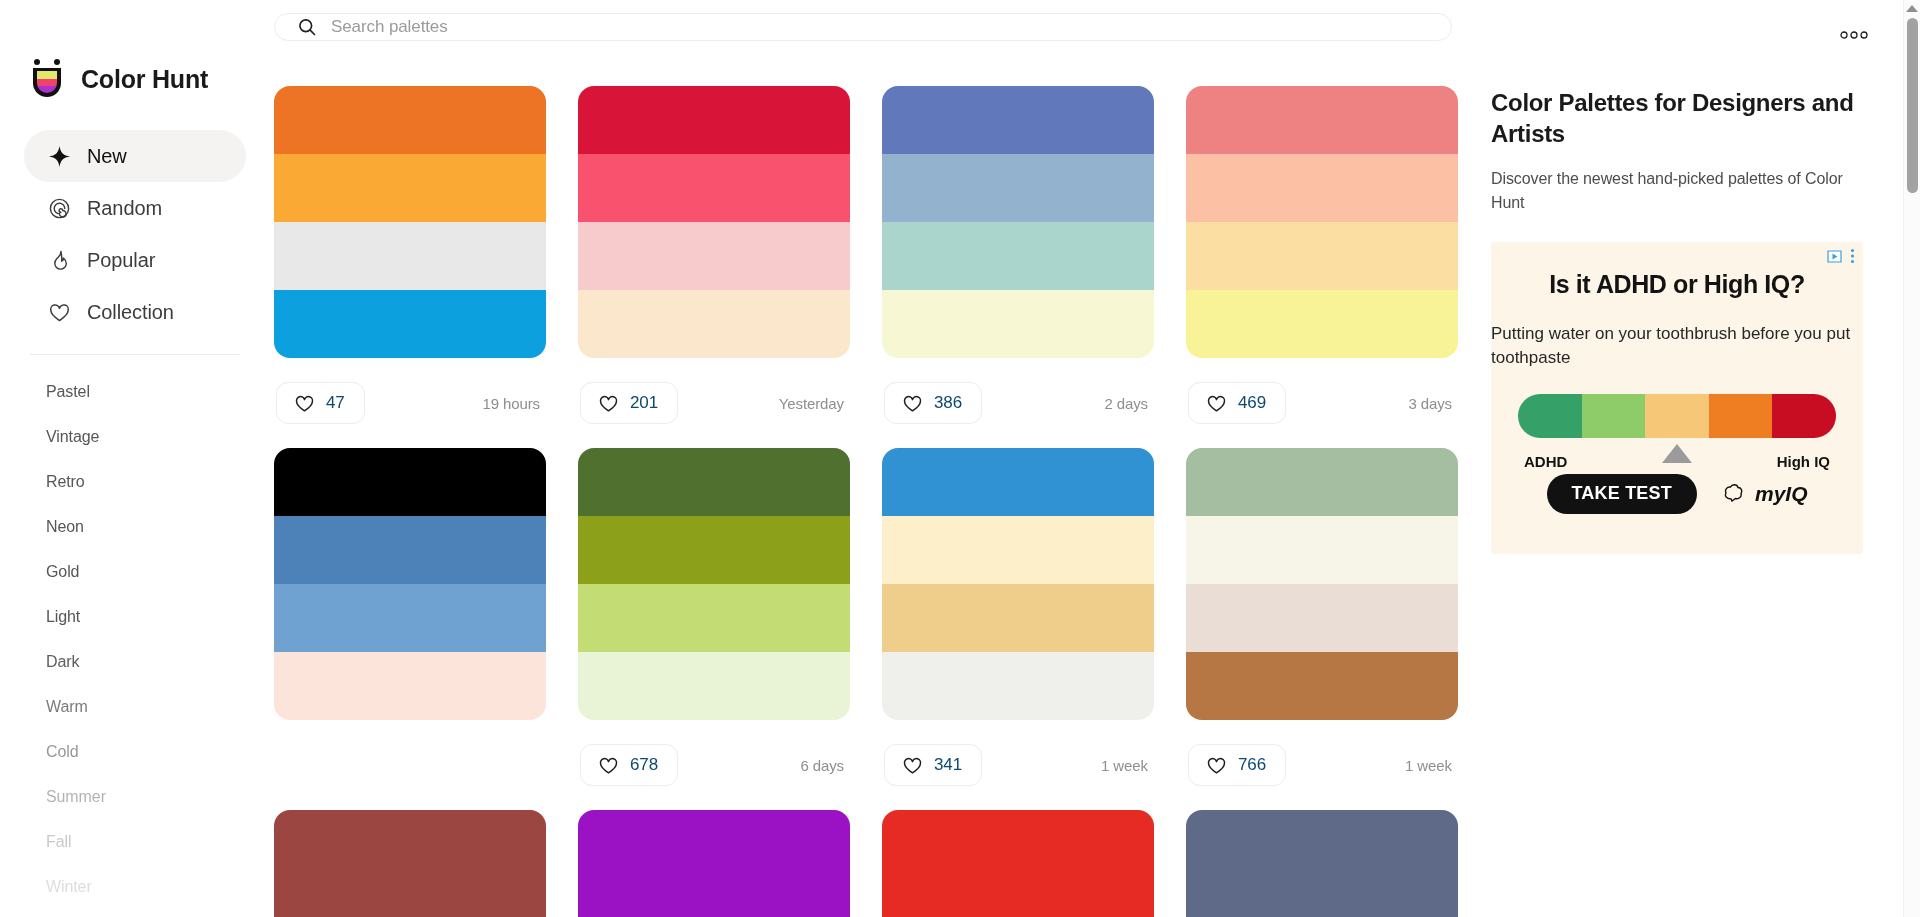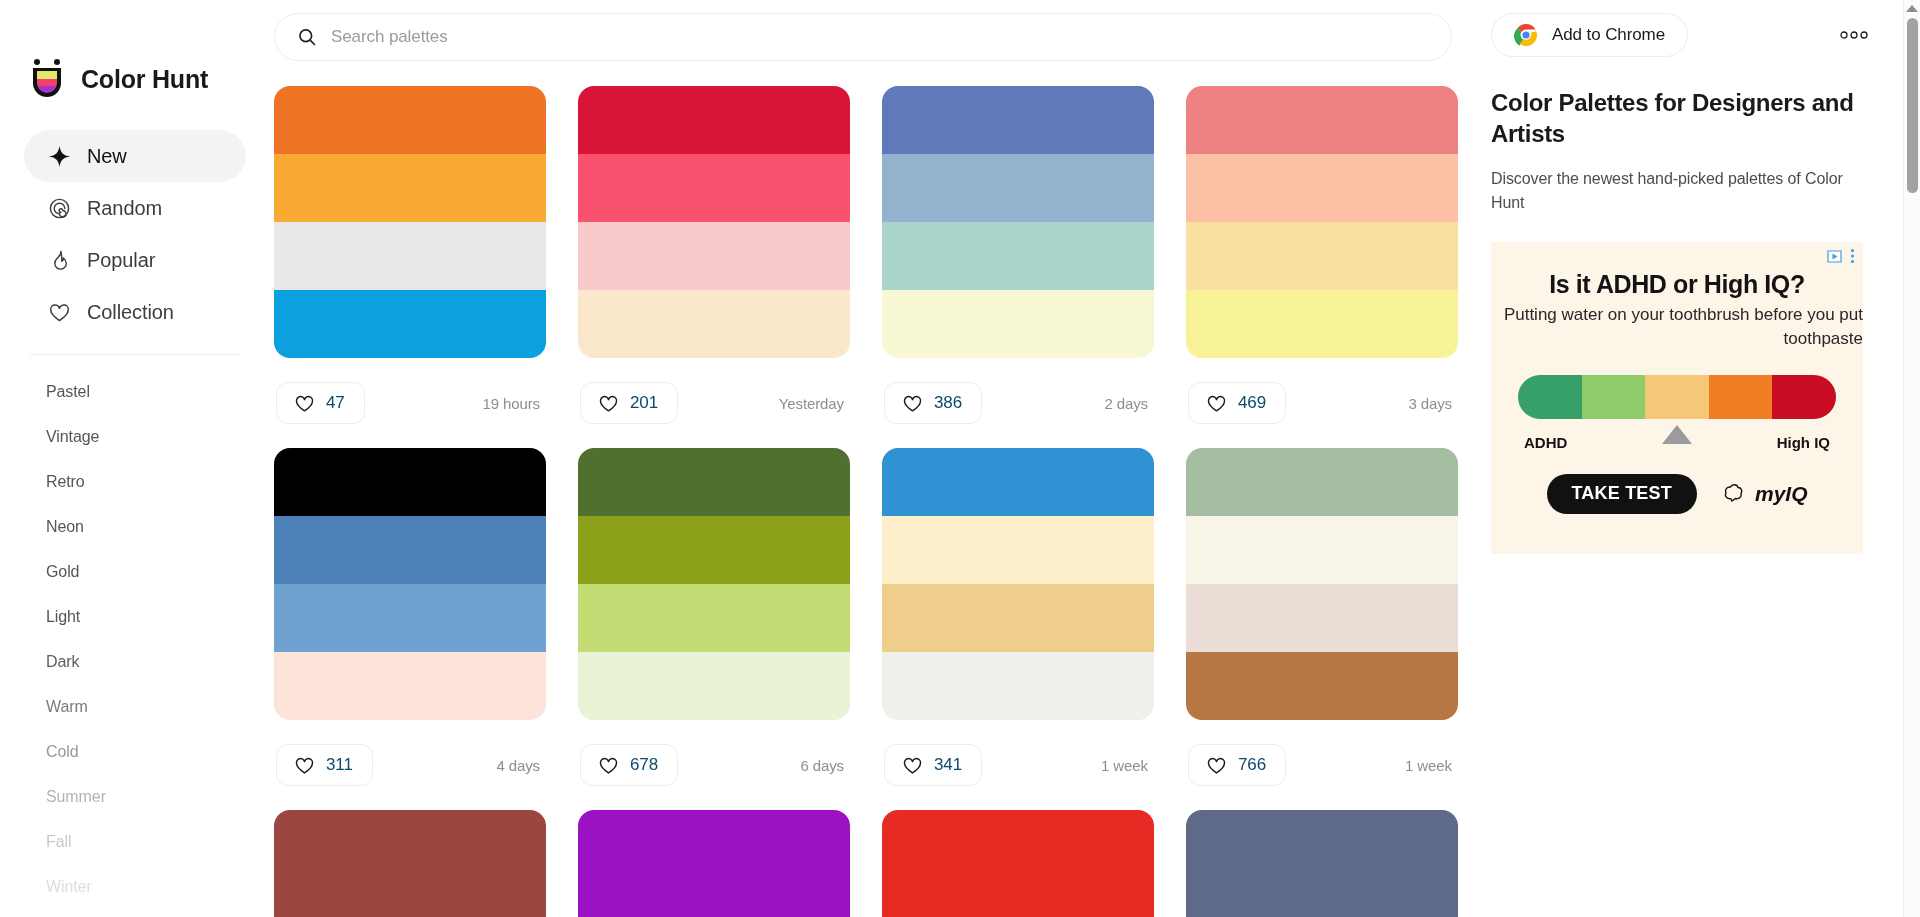--- a/index.html
+++ b/index.html
@@ -64,7 +64,7 @@
     height: 44px; position: relative;
   }
   .search-box {
-    width: 100%; height: 48px;
+    width: 100%; height: 28px;
     border: 1px solid #ececec; border-radius: 24px;
     background: #fff;
     display: flex; align-items: center;

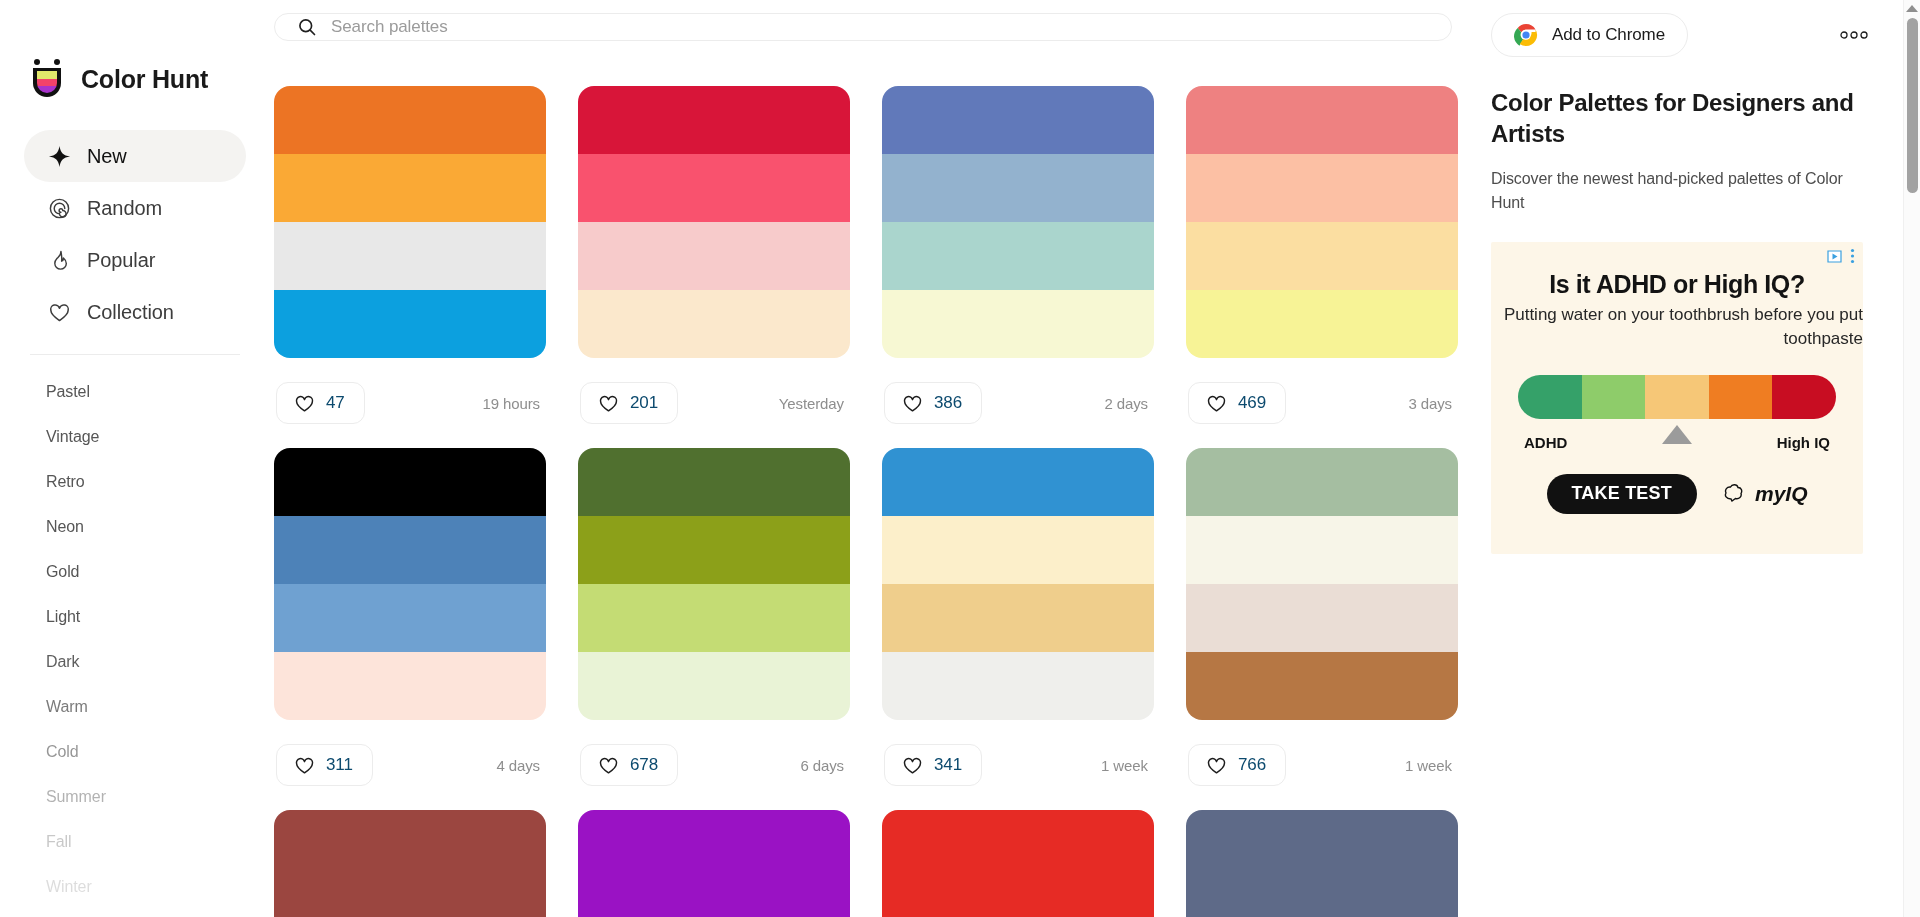--- a/index.html
+++ b/index.html
@@ -509,19 +509,6 @@
   <aside class="rightbar">
 
     <div class="rb-top">
-      <button class="chrome-btn">
-        <span class="chrome-icon">
-          <svg width="24" height="24" viewBox="0 0 48 48">
-            <circle cx="24" cy="24" r="22" fill="#fff"></circle>
-            <path d="M24 2a22 22 0 0 1 19.1 11H24a11 11 0 0 0-9.5 5.5L7.4 9.9A22 22 0 0 1 24 2z" fill="#ea4335"></path>
-            <path d="M7.4 9.9l7.1 8.6A11 11 0 0 0 18.3 33L10.9 45.3A22 22 0 0 1 7.4 9.9z" fill="#34a853"></path>
-            <path d="M43.1 13A22 22 0 0 1 24 46c-4.6 0-8.9-1.4-12.4-3.8L20 29.9a11 11 0 0 0 15-11.9h8.1z" fill="#fbbc05"></path>
-            <circle cx="24" cy="24" r="9.6" fill="#fff"></circle>
-            <circle cx="24" cy="24" r="7.2" fill="#4285f4"></circle>
-          </svg>
-        </span>
-        <span class="chrome-label">Add to Chrome</span>
-      </button>
 
       <div class="dots-btn">
         <svg width="28" height="10" viewBox="0 0 28 10" fill="none" stroke="#1c1c1c" stroke-width="1.3">

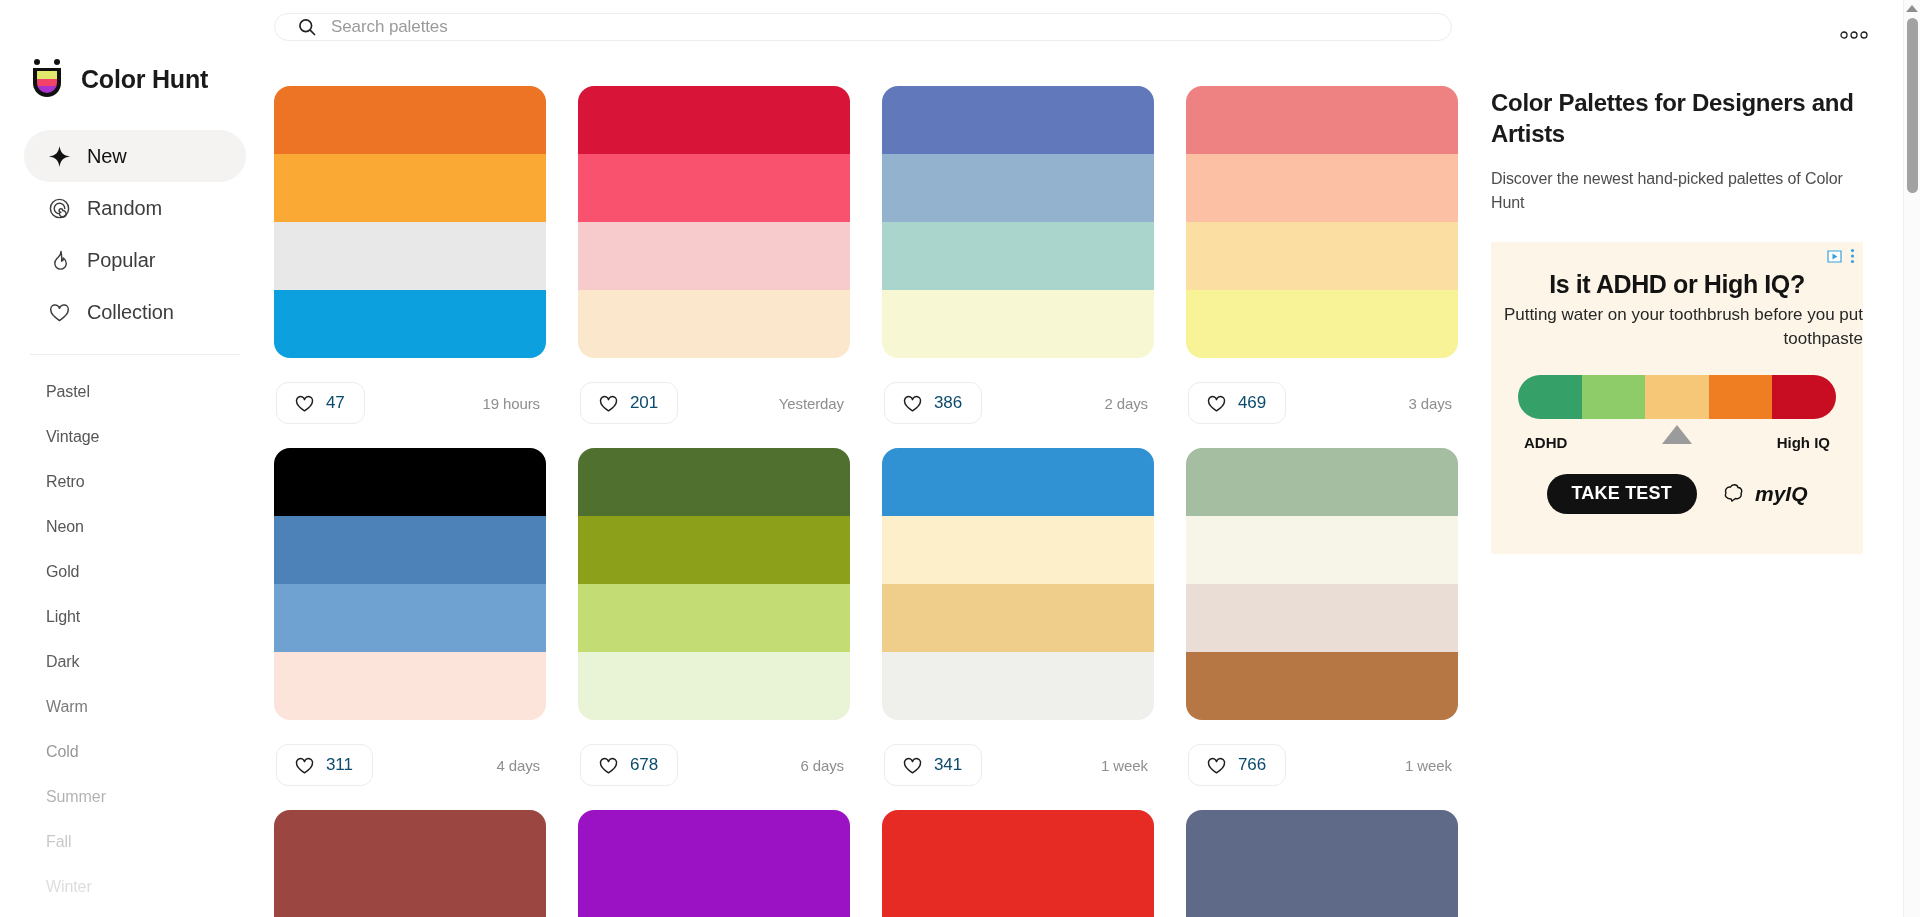--- a/index.html
+++ b/index.html
@@ -159,7 +159,7 @@
     letter-spacing: -0.4px;
   }
   .ad-sub {
-    text-align: right; margin-top: 4px;
+    text-align: left; margin-top: 23px;
     font-size: 17px; color: #272727; line-height: 1.42;
   }
   .ad-bar {

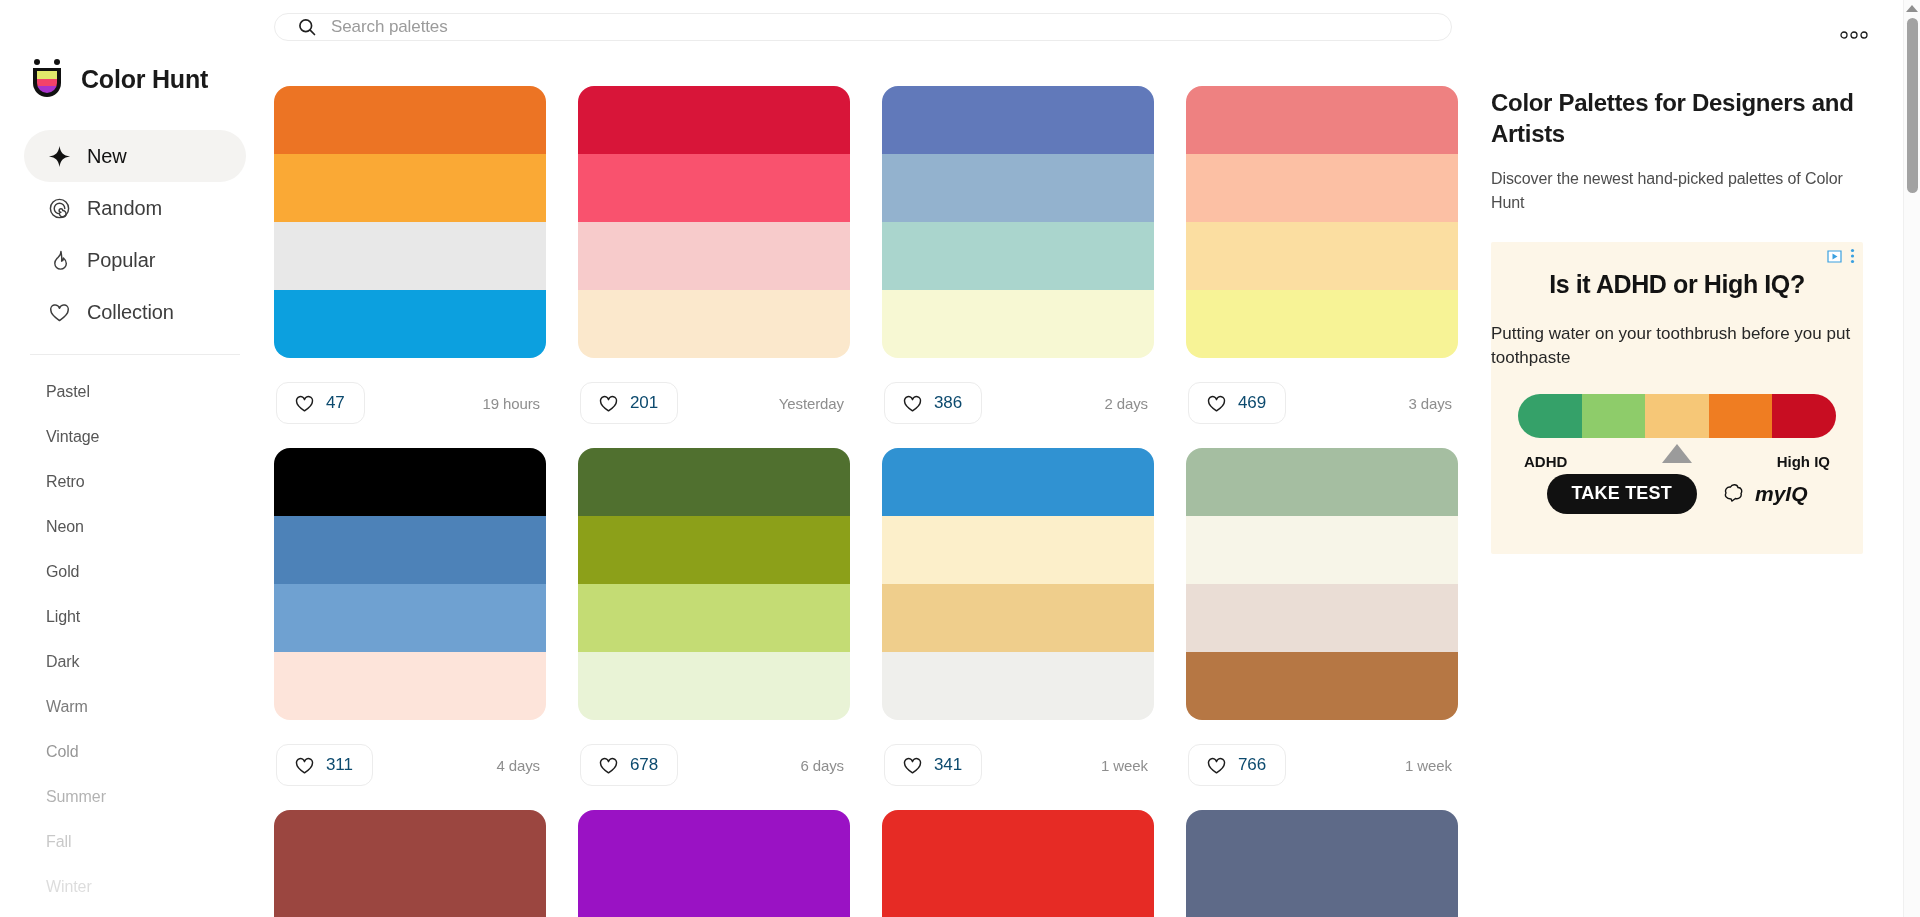--- a/index.html
+++ b/index.html
@@ -417,15 +417,6 @@
               <div class="swatch" style="background: rgb(111, 161, 209);"></div>
               <div class="swatch" style="background: rgb(253, 228, 218);"></div>
             </div>
-            <div class="card-meta">
-              <button class="like-btn">
-                <span class="heart-icon"><svg width="21" height="21" viewBox="0 0 24 24" fill="none" stroke="#1d1d1d" stroke-width="1.7" stroke-linejoin="round">
-                    <path d="M12 20.4 C6.5 16.6 3 13.7 3 9.9 A4.6 4.6 0 0 1 12 7.6 A4.6 4.6 0 0 1 21 9.9 C21 13.7 17.5 16.6 12 20.4 z"></path>
-                  </svg></span>
-                <span class="like-count">311</span>
-              </button>
-              <span class="card-date">4 days</span>
-            </div>
           </div>
           <div class="palette-card">
             <div class="swatches">

